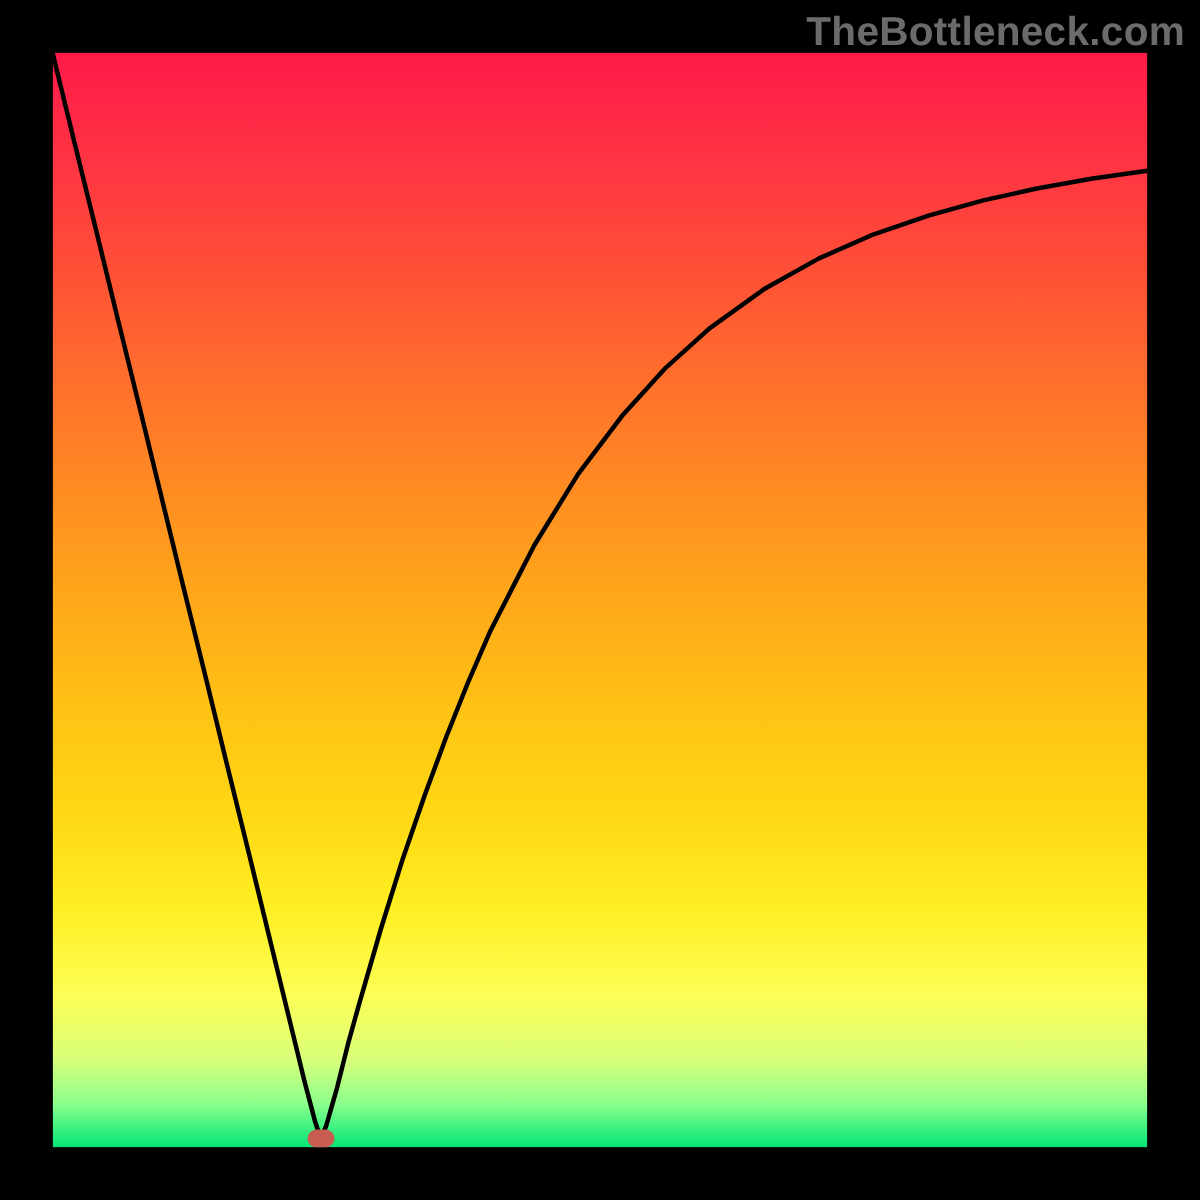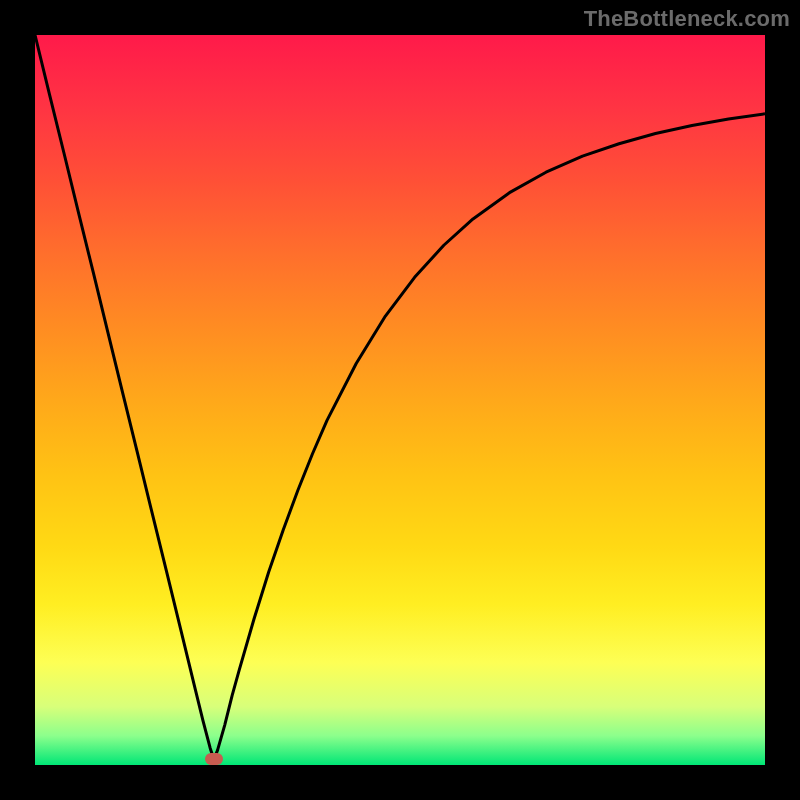--- a/index.html
+++ b/index.html
@@ -49,7 +49,7 @@
     position: absolute;
     top: 6px;
     right: 10px;
-    font-size: 22px;
+    font-size: 27px;
     font-weight: 600;
     color: #6b6b6b;
     font-family: Arial, Helvetica, sans-serif;

